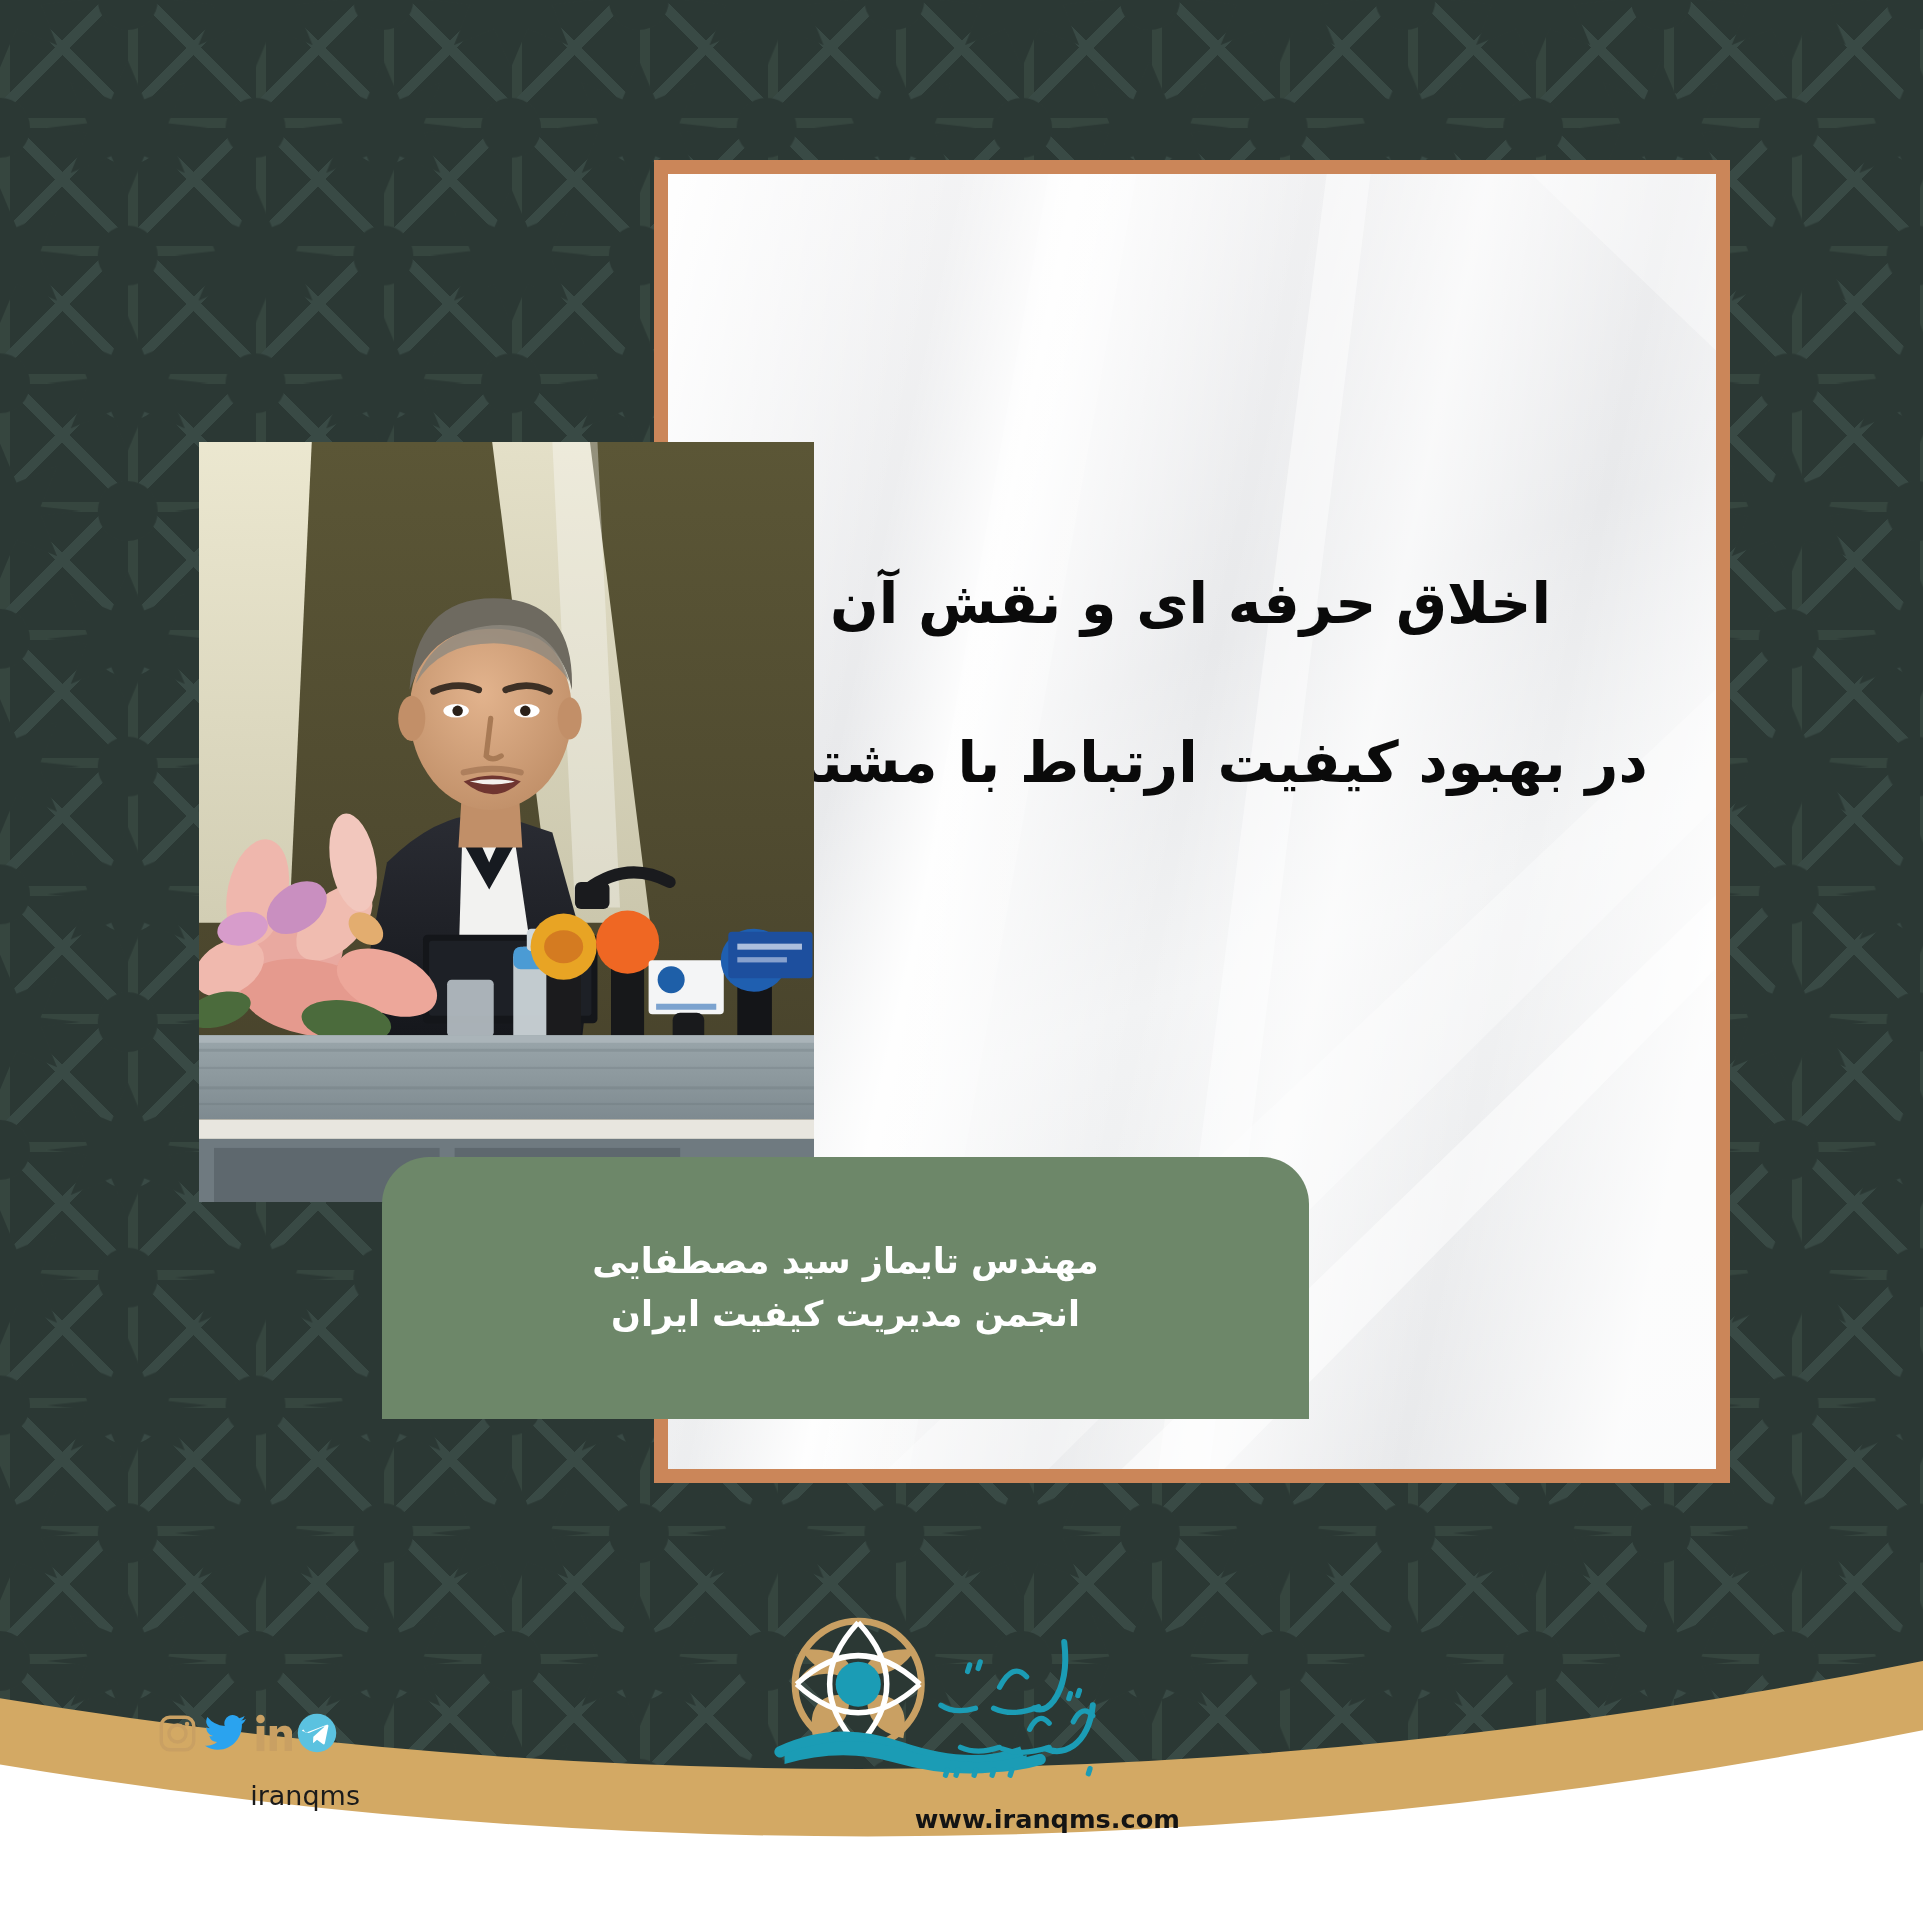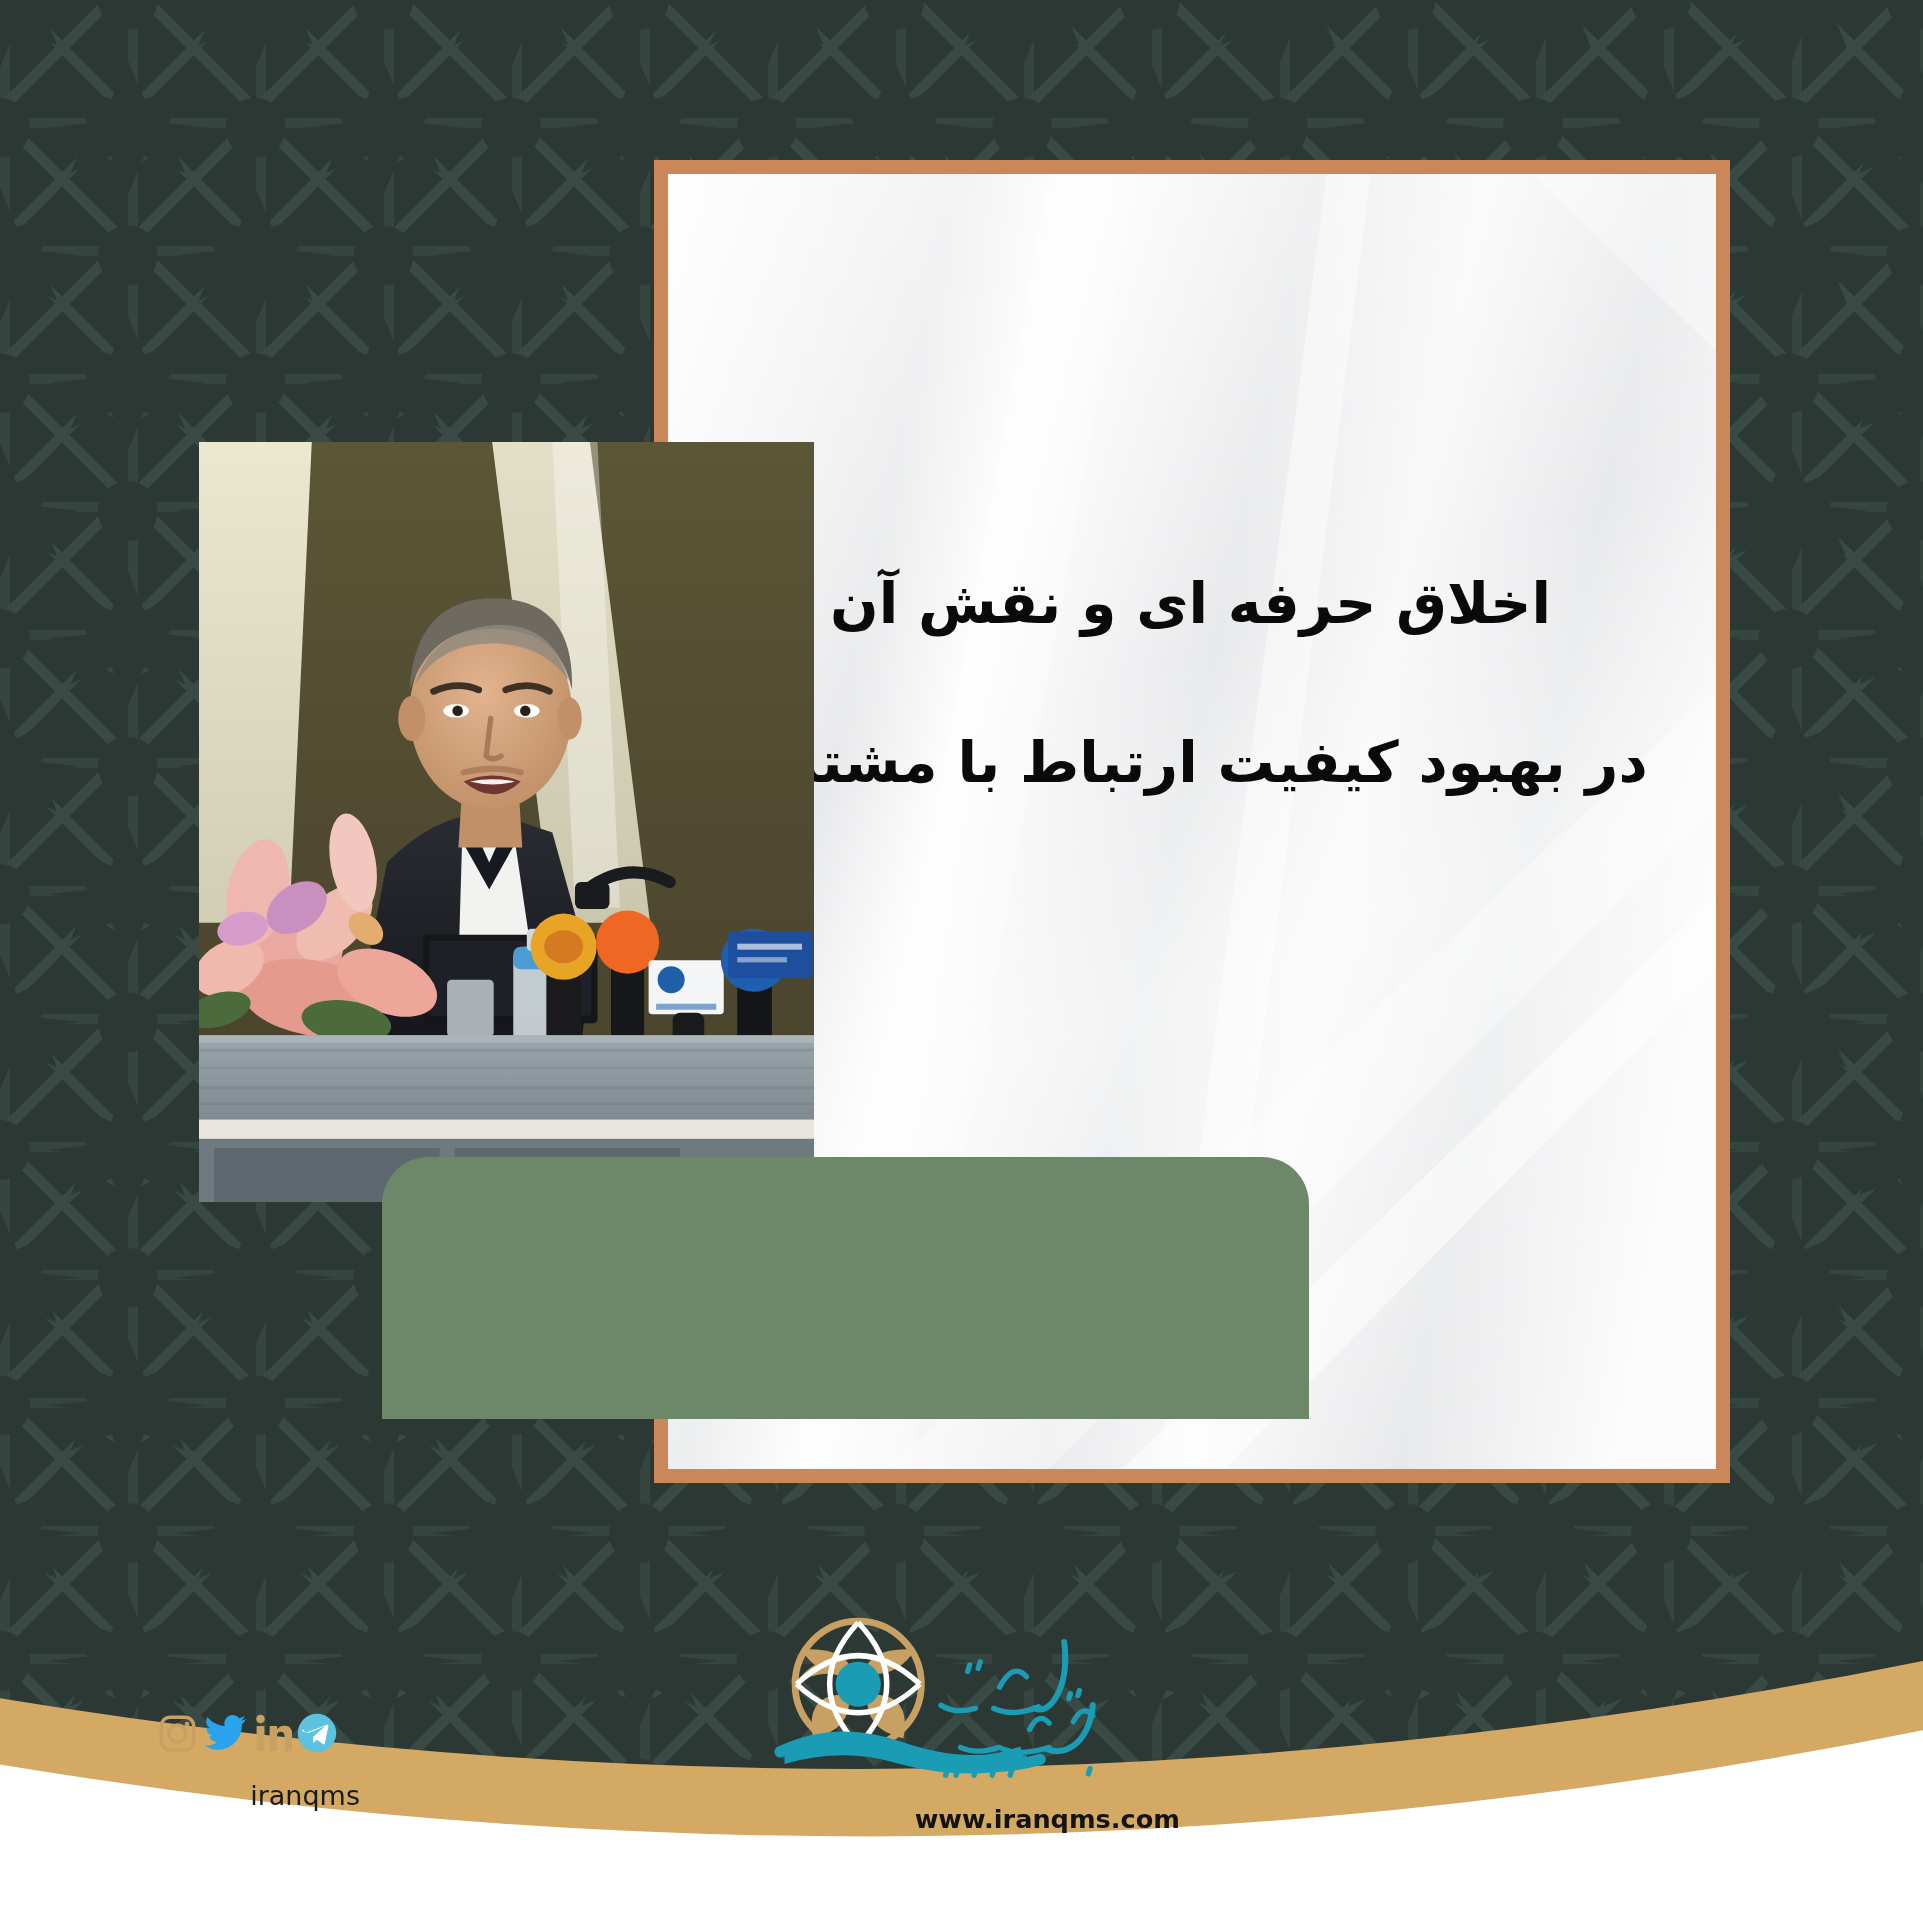--- a/index.html
+++ b/index.html
@@ -287,6 +287,7 @@
   </div>
 
   <div id="speaker-box">
+    <div class="sline">مهندس تایماز سید مصطفایی</div>
   </div>
 
   <div id="footer-wave">

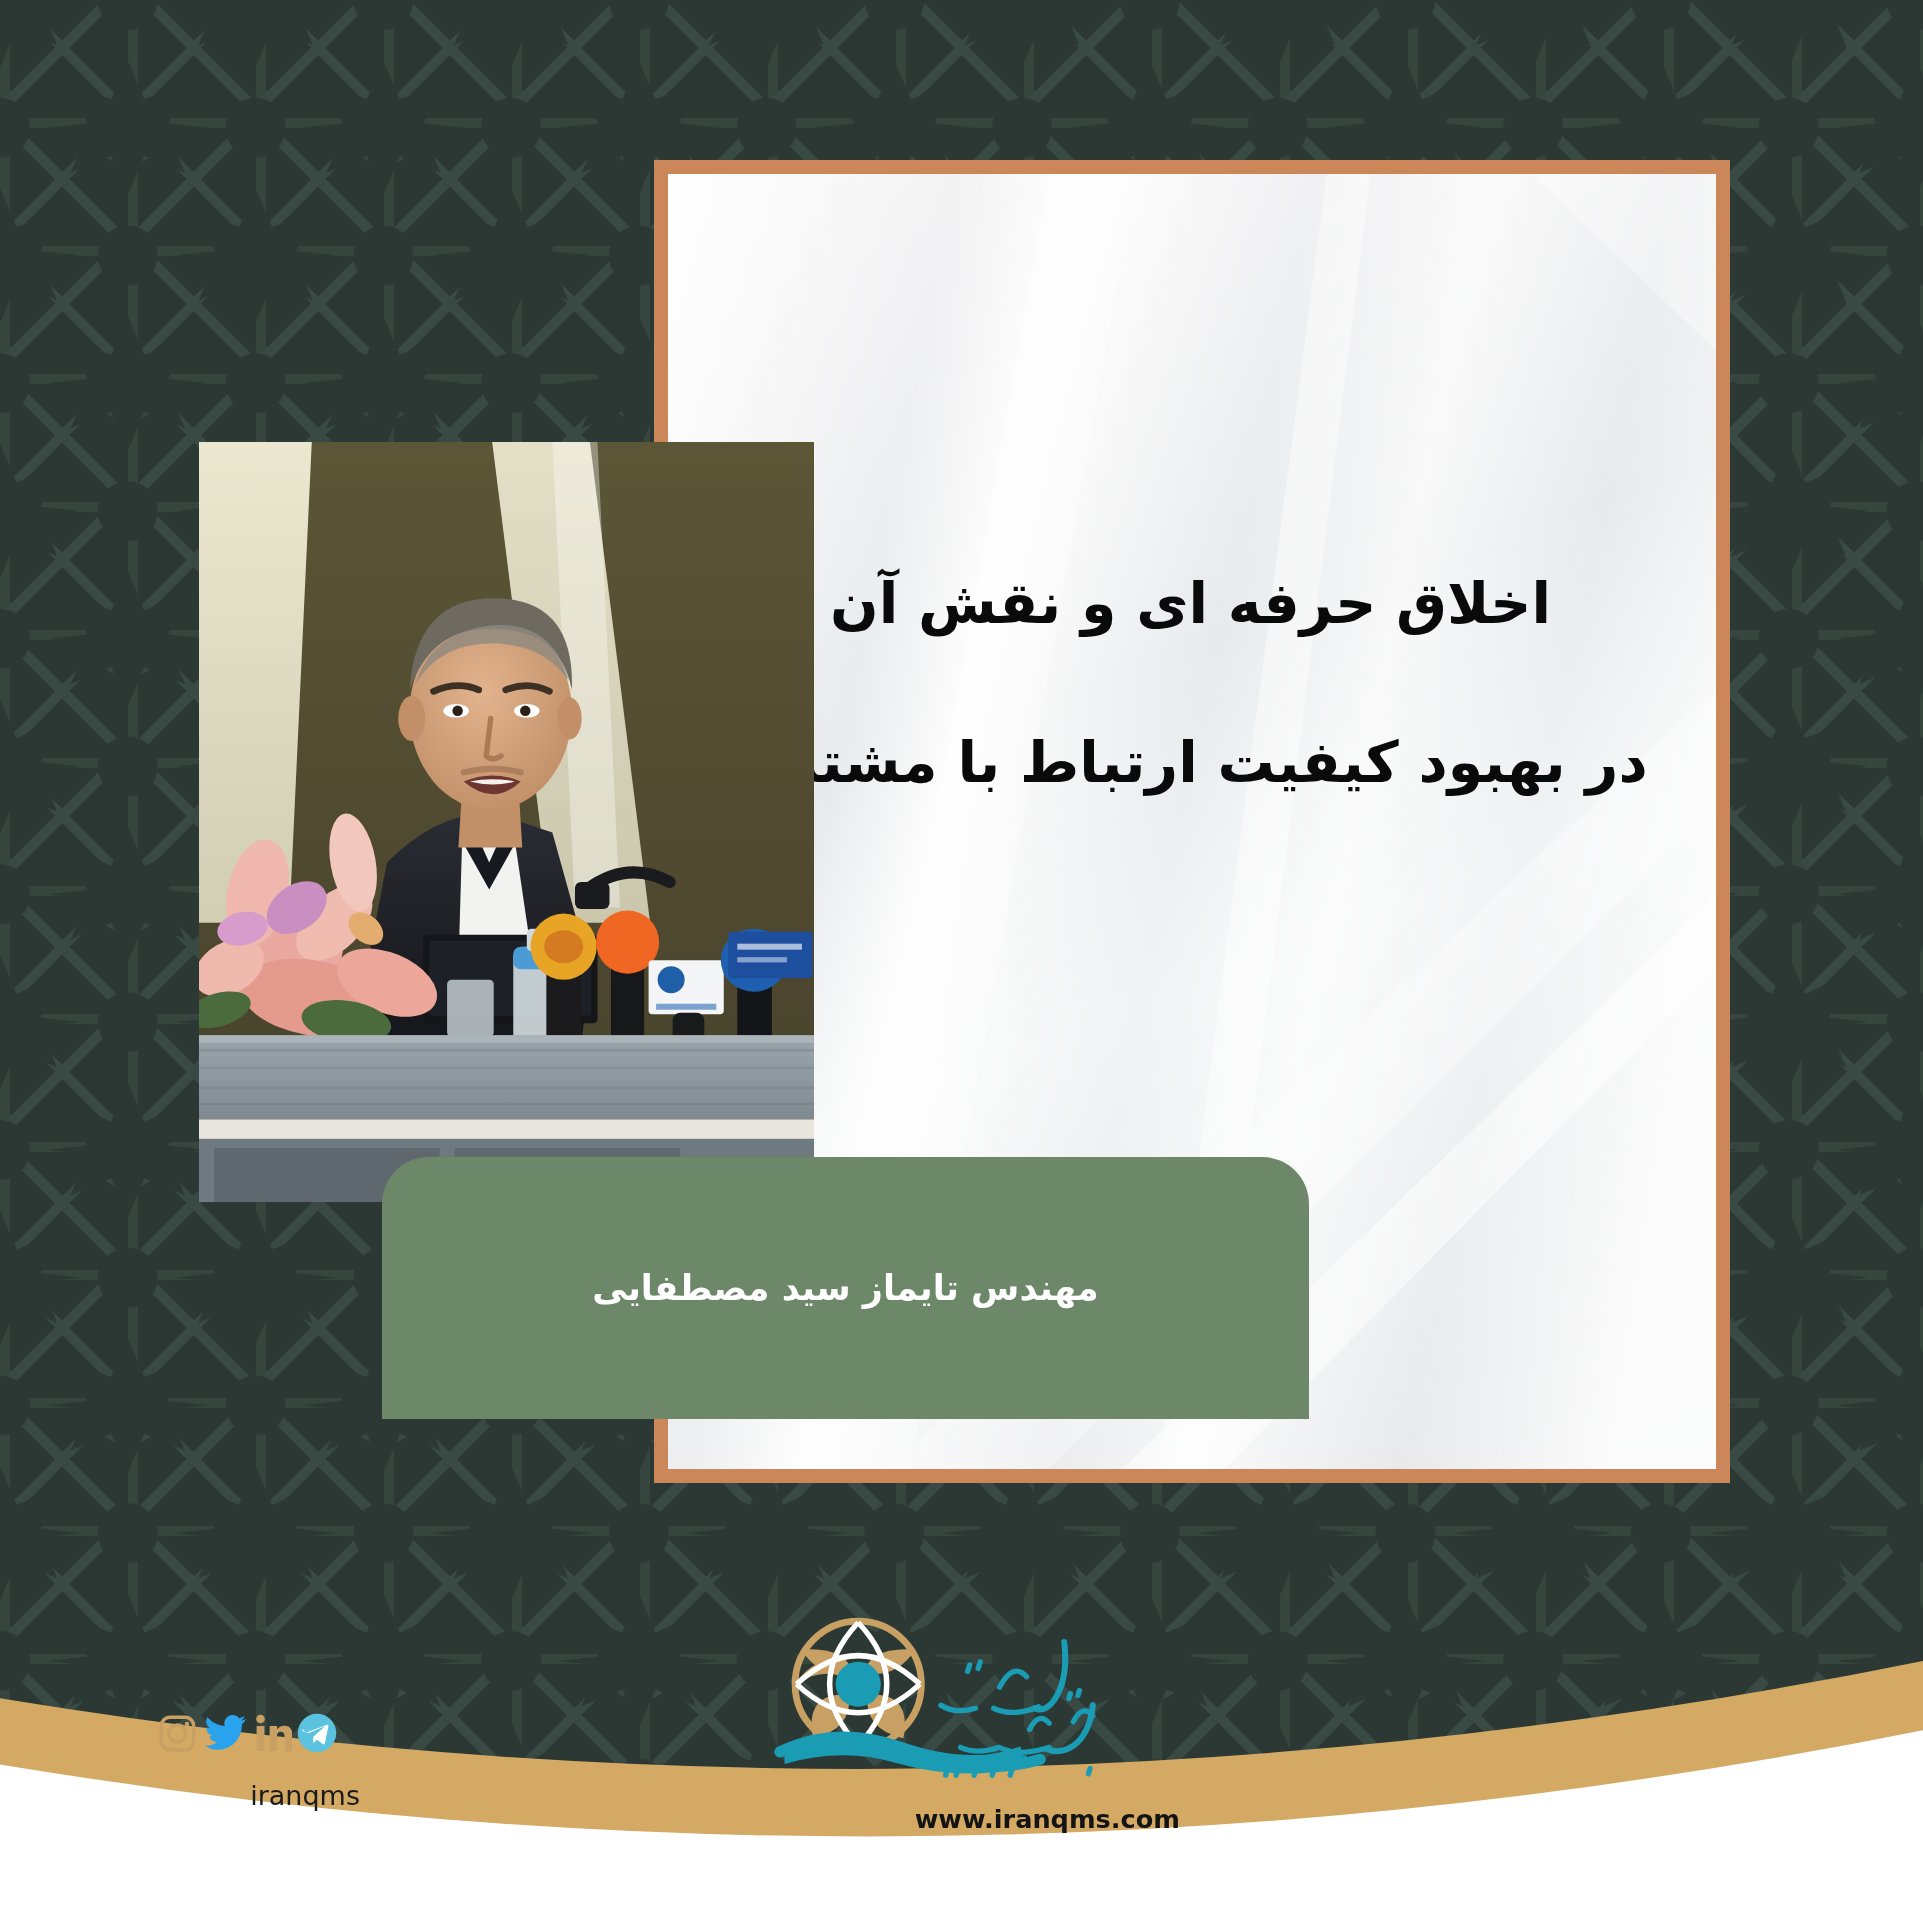--- a/index.html
+++ b/index.html
@@ -288,6 +288,7 @@
 
   <div id="speaker-box">
     <div class="sline">مهندس تایماز سید مصطفایی</div>
+    <div class="sline">انجمن مدیریت کیفیت ایران</div>
   </div>
 
   <div id="footer-wave">

